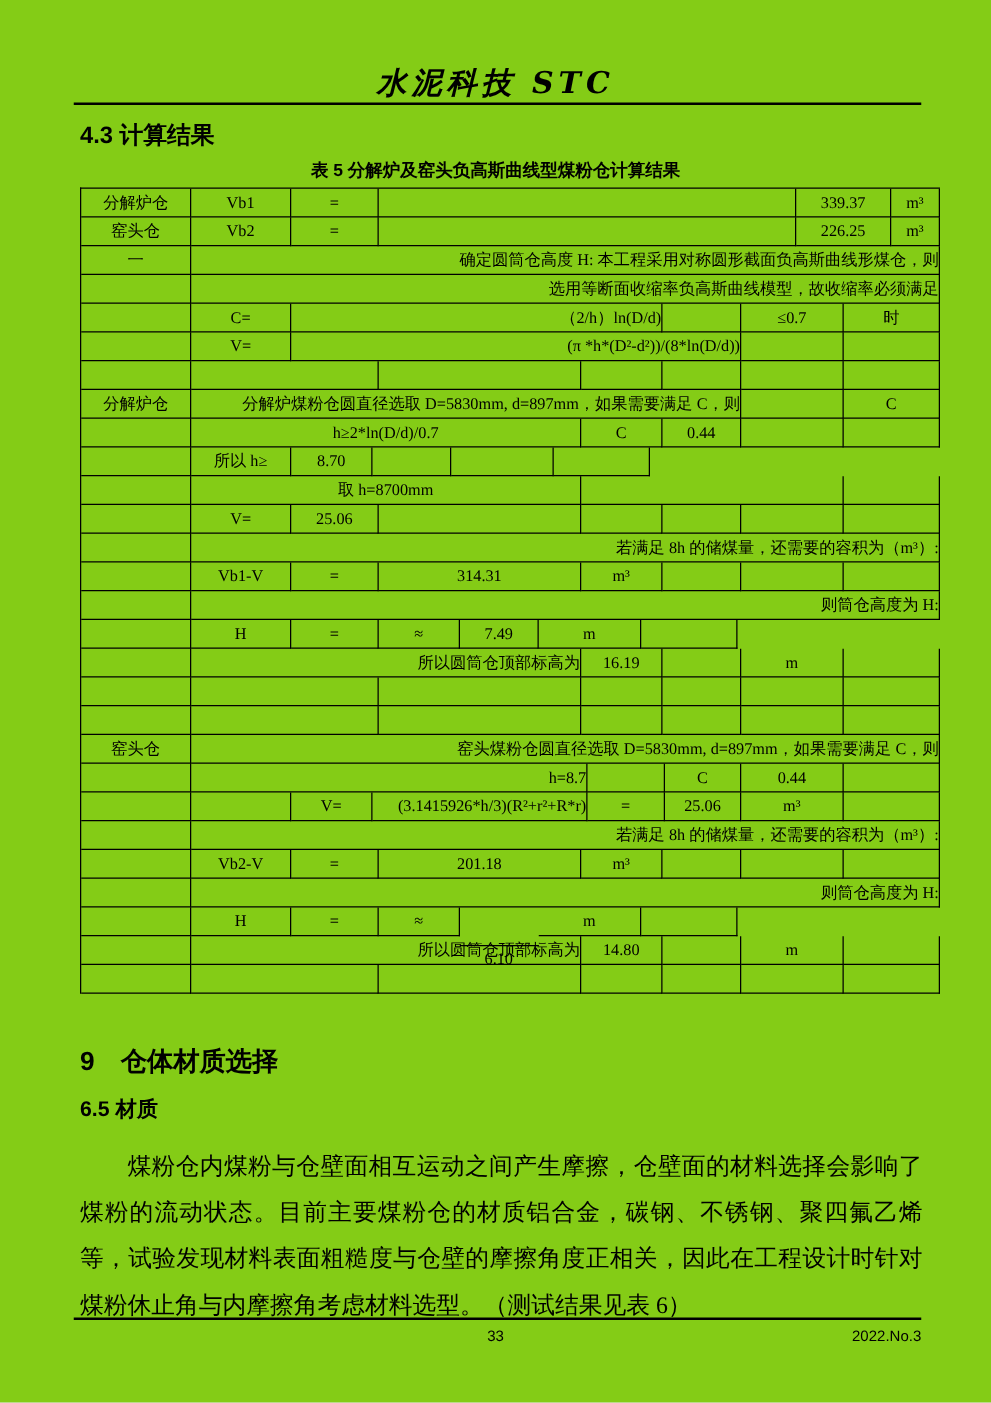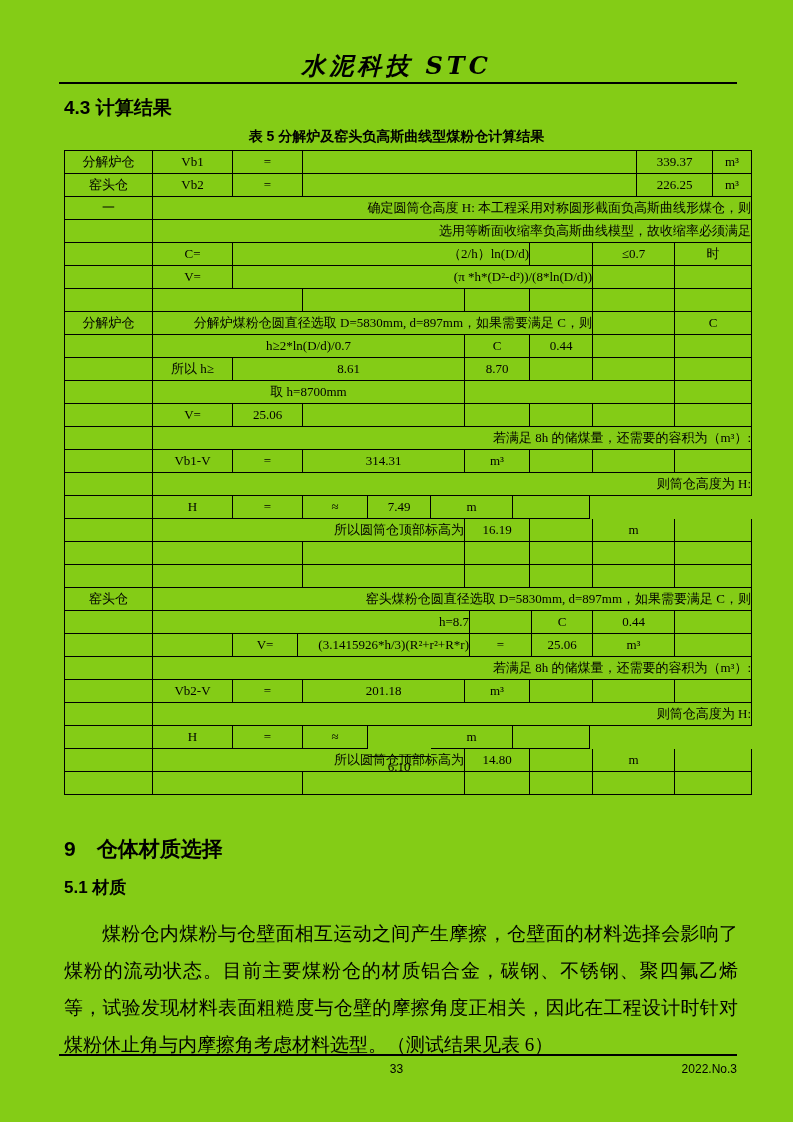--- a/index.html
+++ b/index.html
@@ -134,7 +134,6 @@
       <div class="trow">
         <div class="tcell" style="width: 88px;"></div>
         <div class="tcell" style="width: 80px;">所以 h≥</div>
-        <div class="tcell" style="width: 232px;">8.61</div>
         <div class="tcell" style="width: 65px;">8.70</div>
         <div class="tcell" style="width: 63px;"></div>
         <div class="tcell" style="width: 82px;"></div>

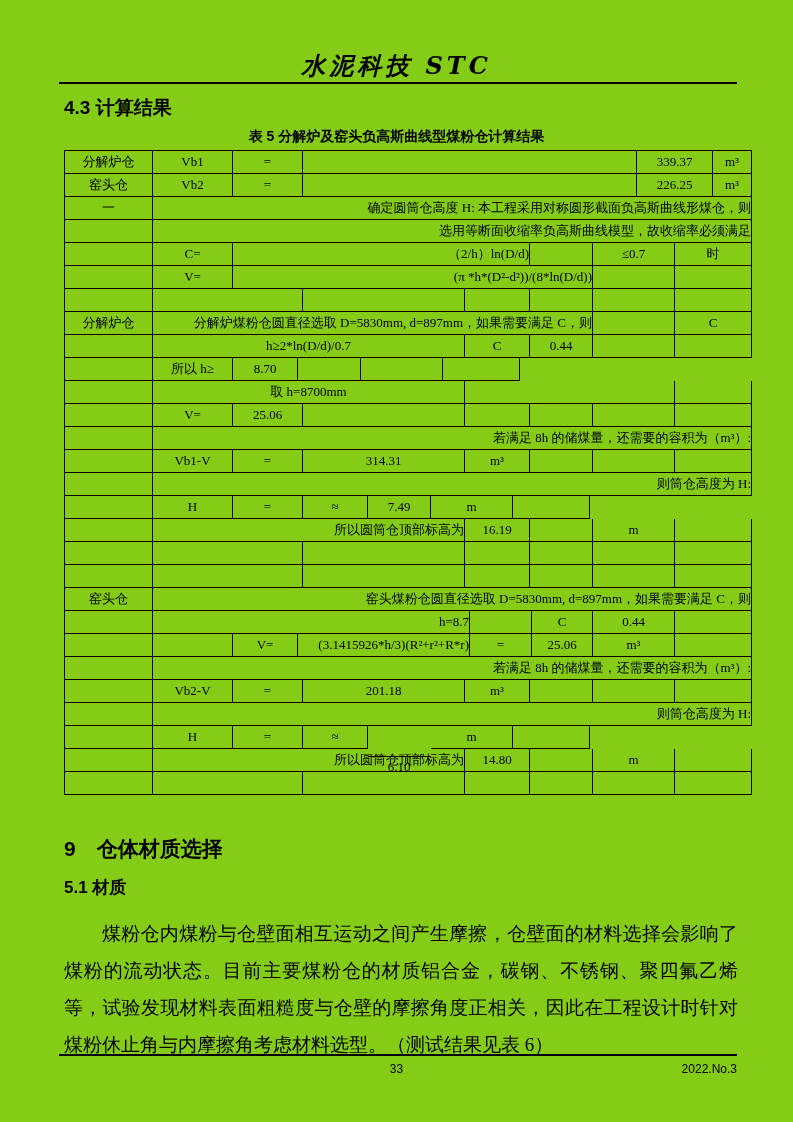--- a/index.html
+++ b/index.html
@@ -277,7 +277,7 @@
     </div>
 
   <div class="h5">9　仓体材质选择</div>
-  <div class="h51">5.1 材质</div>
+  <div class="h51">6.5 材质</div>
 
   <div class="para">煤粉仓内煤粉与仓壁面相互运动之间产生摩擦，仓壁面的材料选择会影响了煤粉的流动状态。目前主要煤粉仓的材质铝合金，碳钢、不锈钢、聚四氟乙烯等，试验发现材料表面粗糙度与仓壁的摩擦角度正相关，因此在工程设计时针对煤粉休止角与内摩擦角考虑材料选型。（测试结果见表 6）</div>
 

